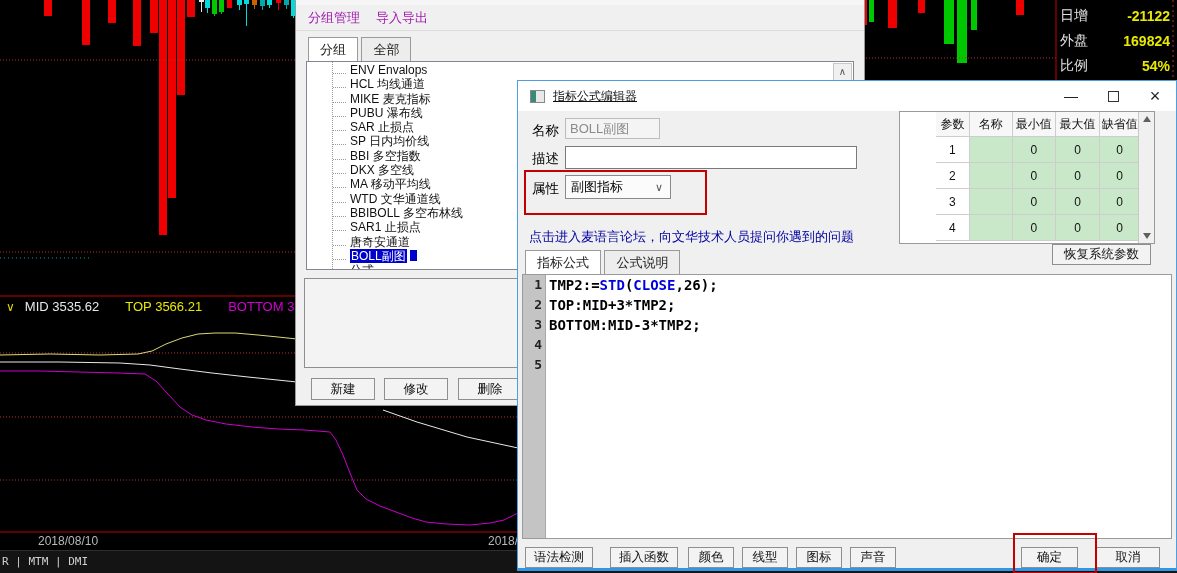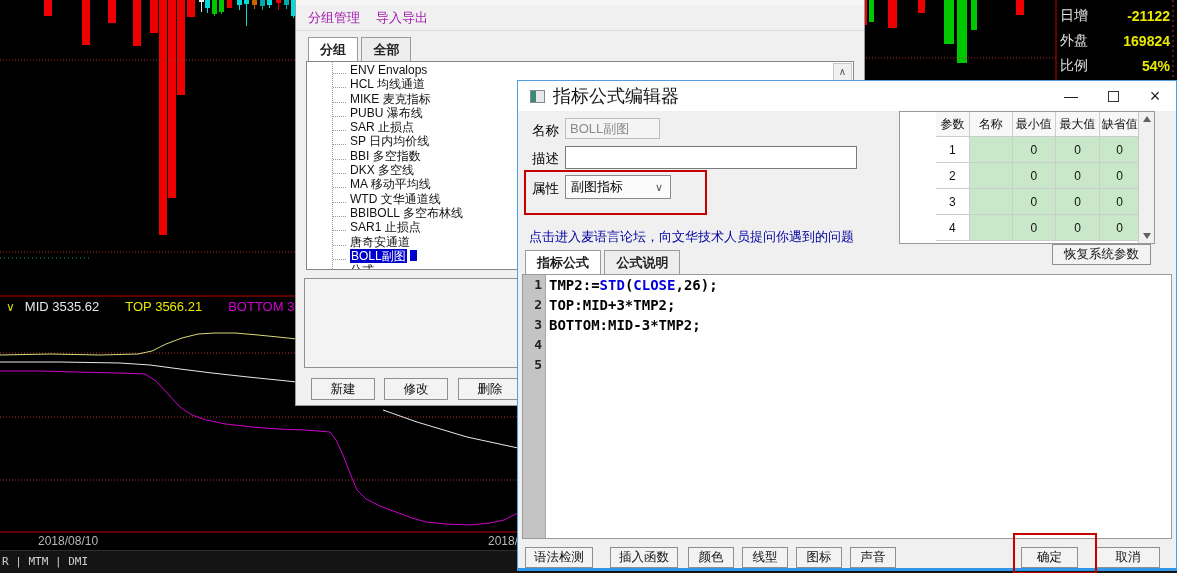--- a/index.html
+++ b/index.html
@@ -33,7 +33,7 @@
   .gw-menu .mi{font-size:13px;color:#a21caf;cursor:default;}
   .gw-tabs{padding:6px 0 0 12px;height:25px;}
   .tab{display:inline-block;padding:3px 11px 4px;border:1px solid #9a9a9a;background:#ededed;
-       font-size:13px;color:#222;margin-right:-1px;font-weight:bold;}
+       font-size:13px;color:#222;margin-right:-1px;}
   .tab.active{background:#fff;border-bottom:1px solid #fff;}
   .tree-box{position:absolute;left:10px;top:61px;width:548px;height:209px;background:#fff;
             border:1px solid #828790;overflow:hidden;box-sizing:border-box;}

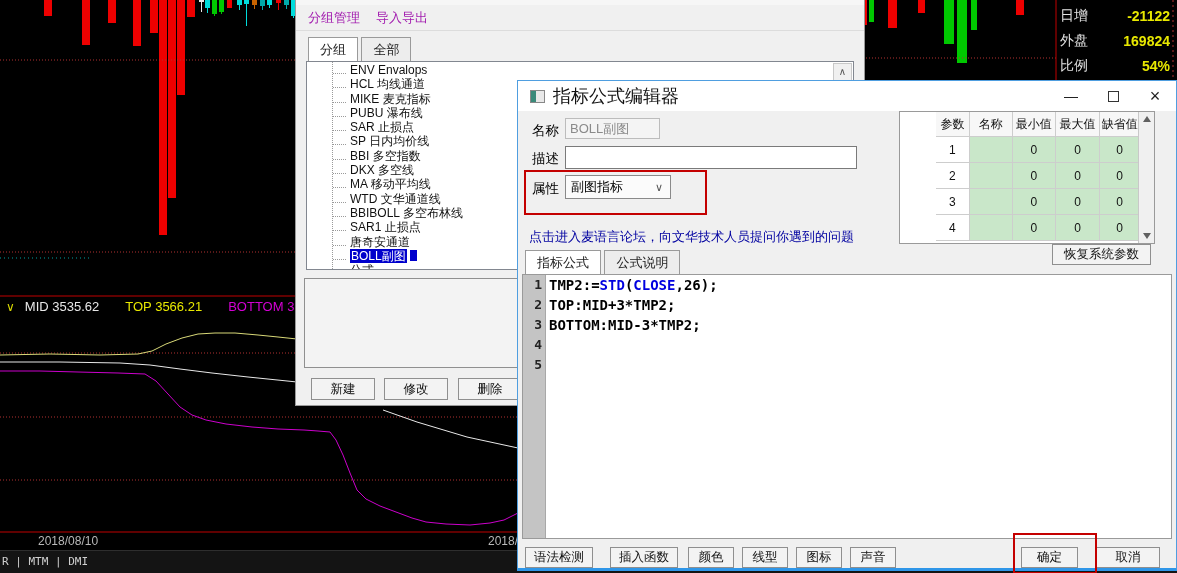--- a/index.html
+++ b/index.html
@@ -59,7 +59,7 @@
   .ed-titlebar{height:30px;background:#fff;display:flex;align-items:center;}
   .ed-icon{width:13px;height:11px;margin:0 8px 0 12px;border:1px solid #888;display:inline-block;
            background:linear-gradient(90deg,#3a8a7a 0 40%,#e8e8e8 40% 100%);}
-  .ed-title{font-size:18px;color:#111;}
+  .ed-title{font-size:12px;color:#111;text-decoration:underline;}
   .ed-controls{margin-left:auto;display:flex;}
   .wc{width:42px;height:30px;display:flex;align-items:center;justify-content:center;
       font-size:14px;color:#222;cursor:default;}

